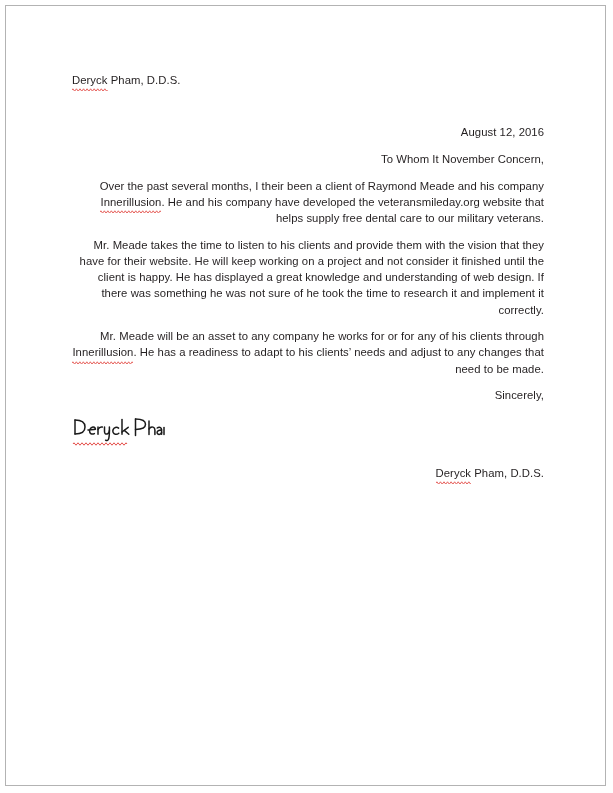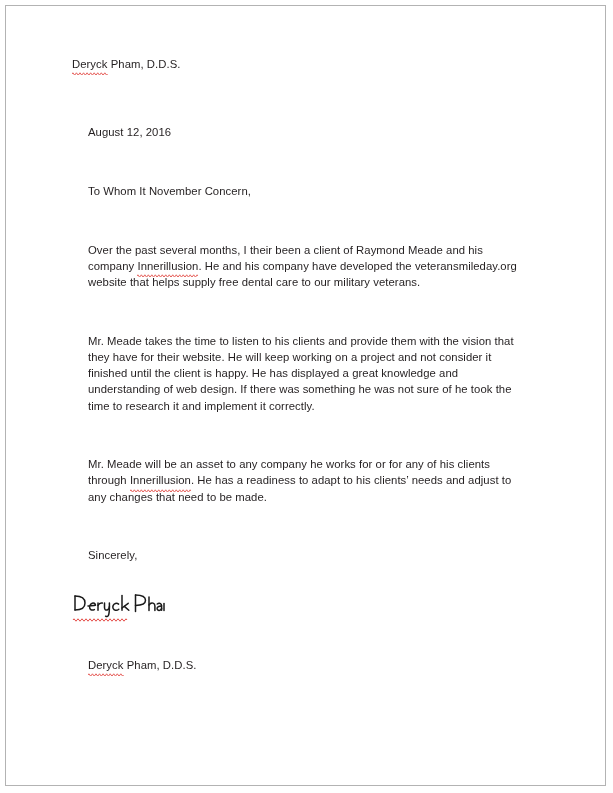--- a/index.html
+++ b/index.html
@@ -30,7 +30,7 @@
   .letter-body {
     position: absolute;
     left: 66px;   
-    top: 50px;
+    top: 66px;
     width: 472px;
   }
 

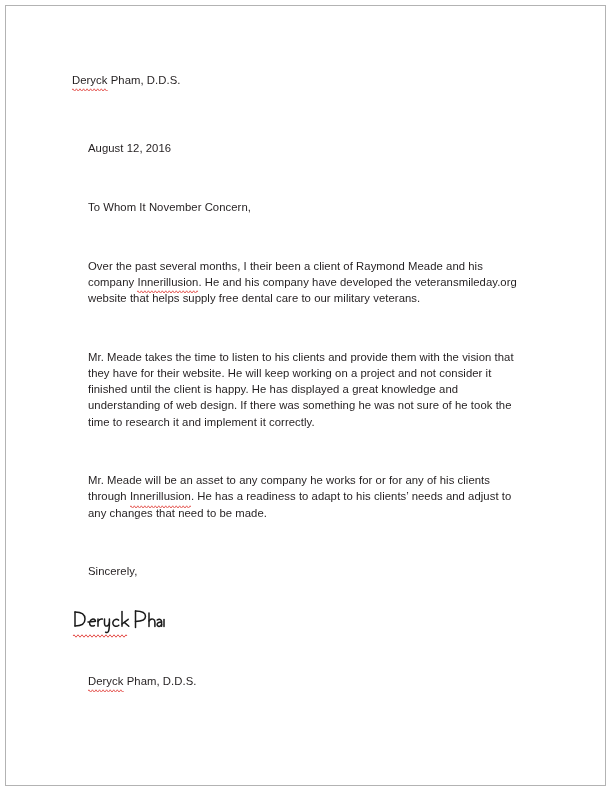--- a/index.html
+++ b/index.html
@@ -54,7 +54,8 @@
   .spacer-sig-bot { height: 15px; }
 
   p.para {
-    margin: 16px;
+    margin: 0;
+    text-align: right;
   }
 
   

